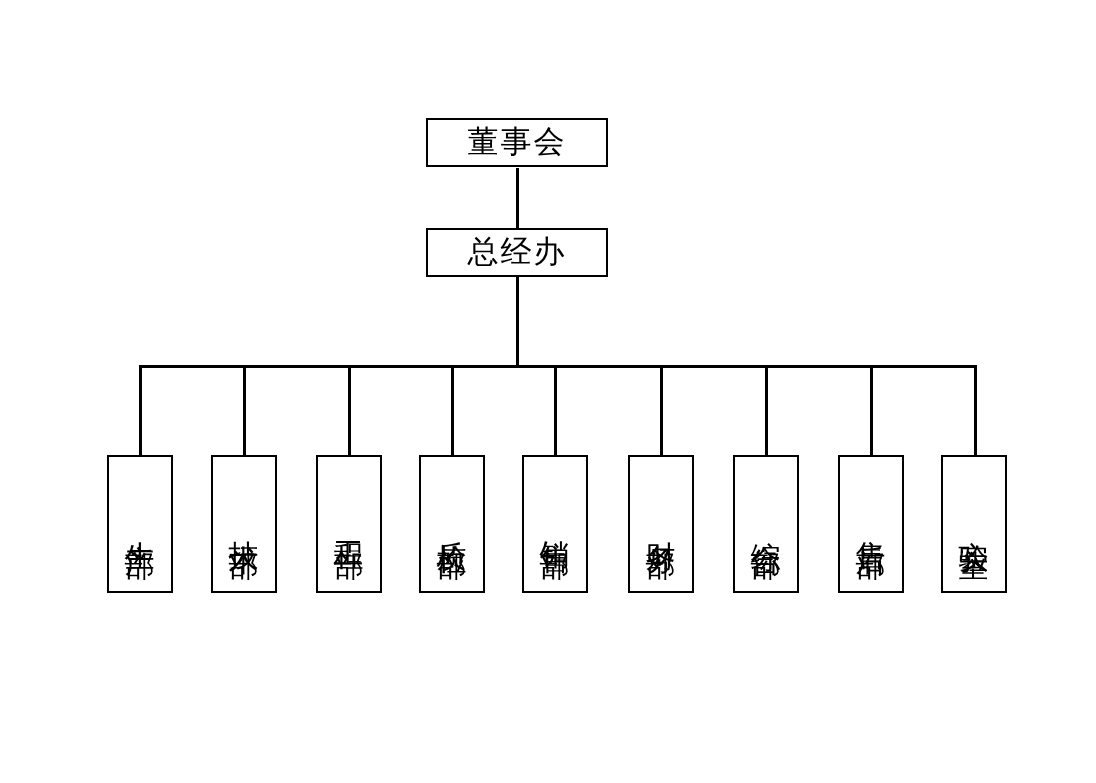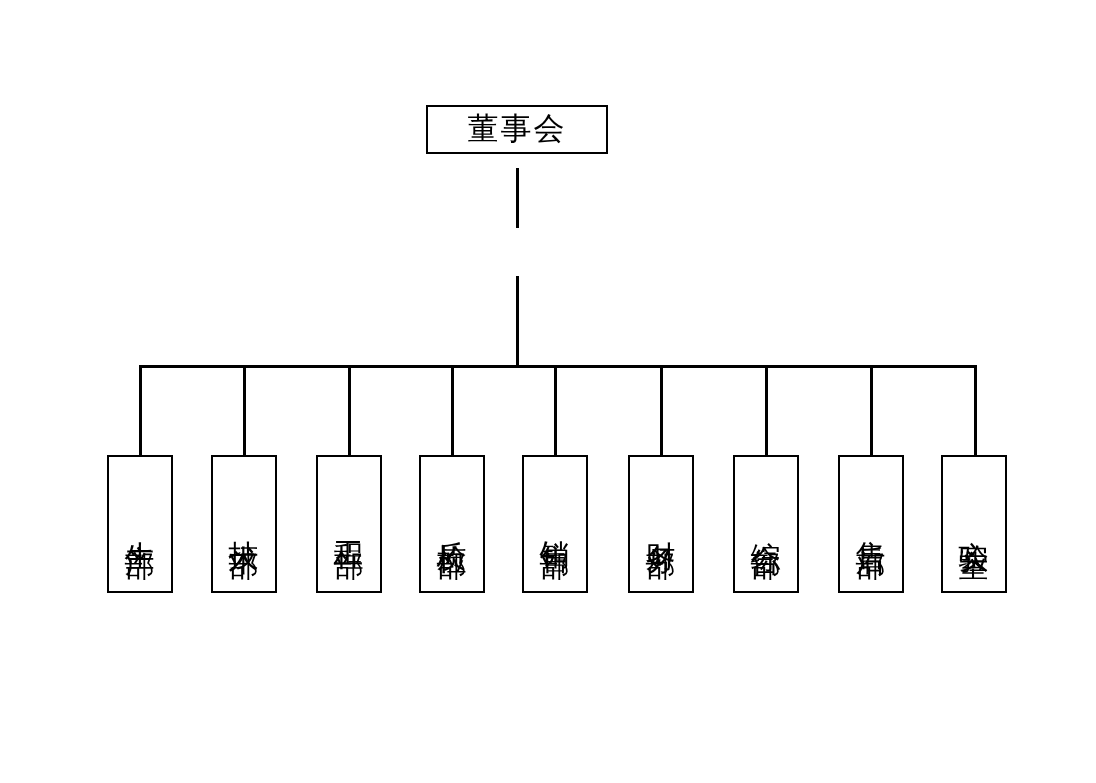--- a/index.html
+++ b/index.html
@@ -46,7 +46,7 @@
     padding-bottom: 2px;
   }
 
-  #node-board  { top: 105px; }
+  #node-board  { top: 118px; }
   #node-gmo    { top: 228px; }
 
   

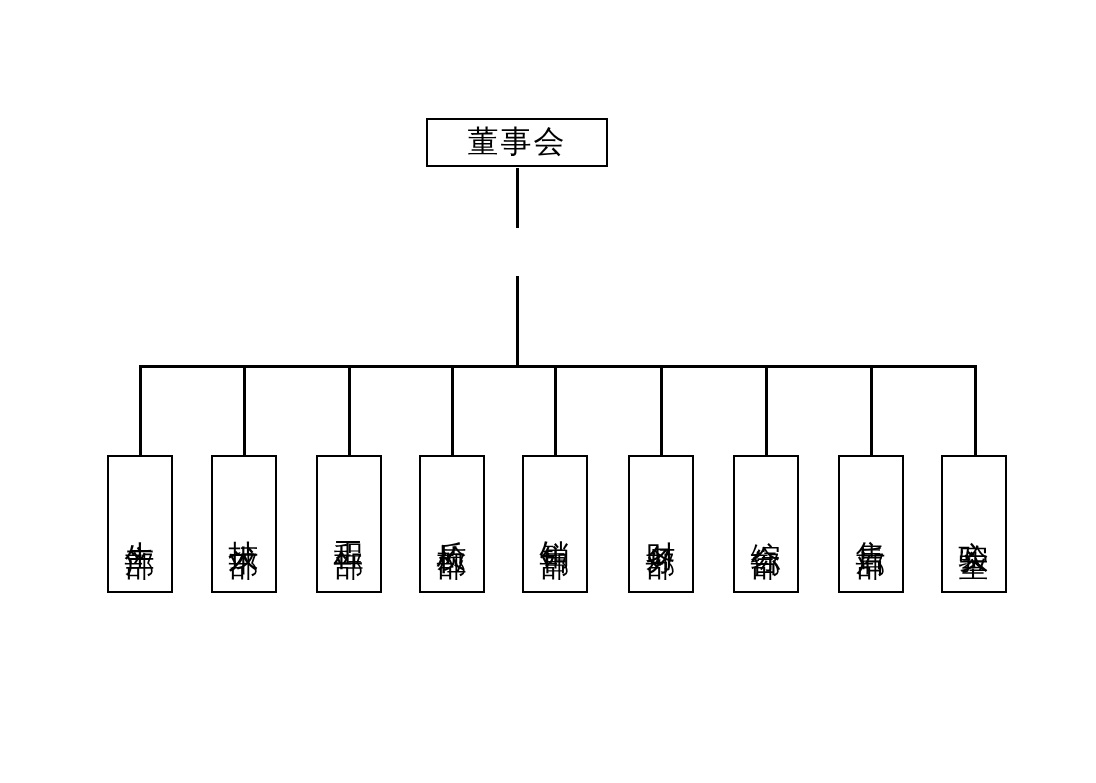--- a/index.html
+++ b/index.html
@@ -91,6 +91,9 @@
 
   <div class="conn-v" style="left:516px; top:168px; height:60px;"></div>
 
+  <div class="node-box top-node" id="node-gmo">
+    <span class="node-label">总经办</span>
+  </div>
 
   <div class="conn-v" style="left:516px; top:276px; height:91px;"></div>
 

